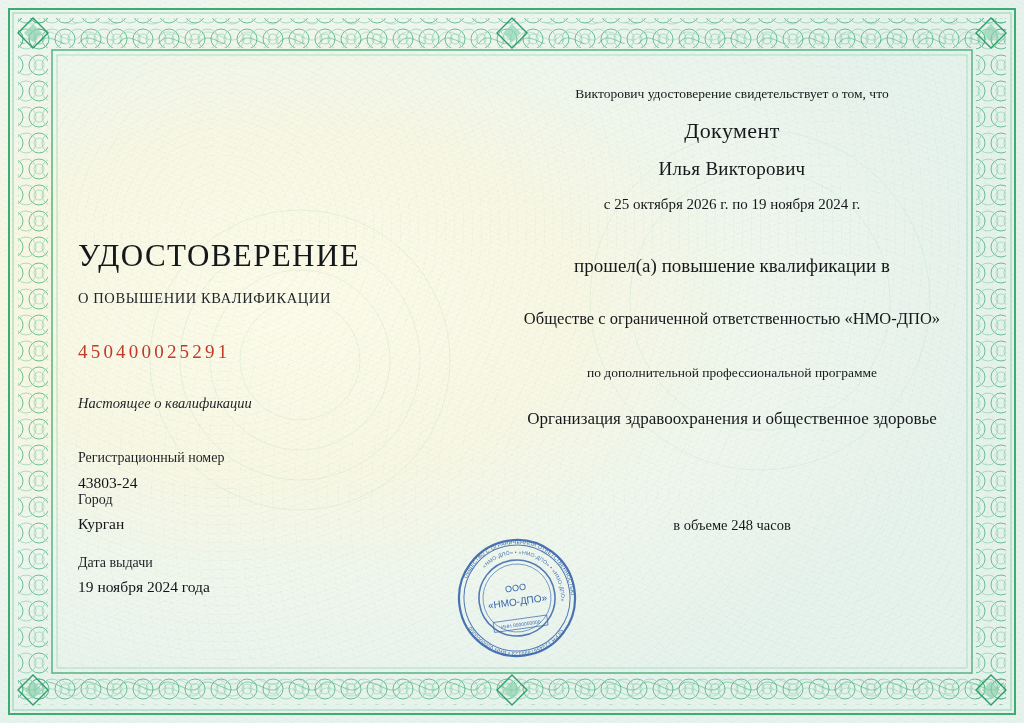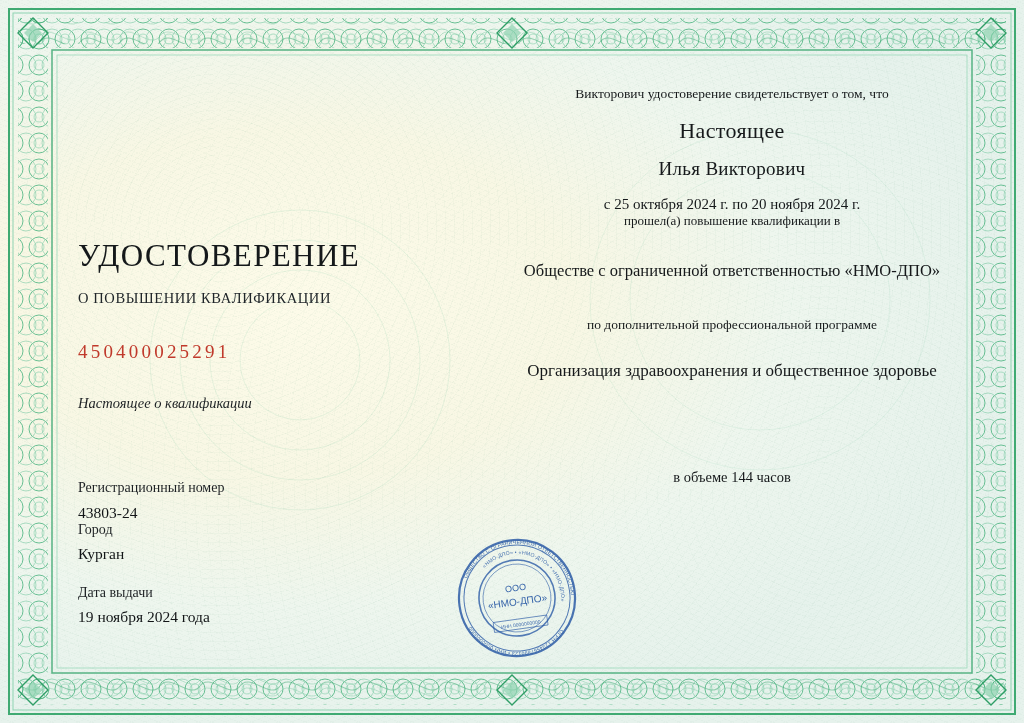--- a/index.html
+++ b/index.html
@@ -311,7 +311,7 @@
 
     <div class="right-col">
       <div class="r-line1">Викторович удостоверение свидетельствует о том, что</div>
-      <div class="r-surname">Настоящее</div>
+      <div class="r-surname">Документ</div>
       <div class="r-firstname">Илья Викторович</div>
       <div class="r-period">с 25 октября 2024 г. по 20 ноября 2024 г.</div>
 

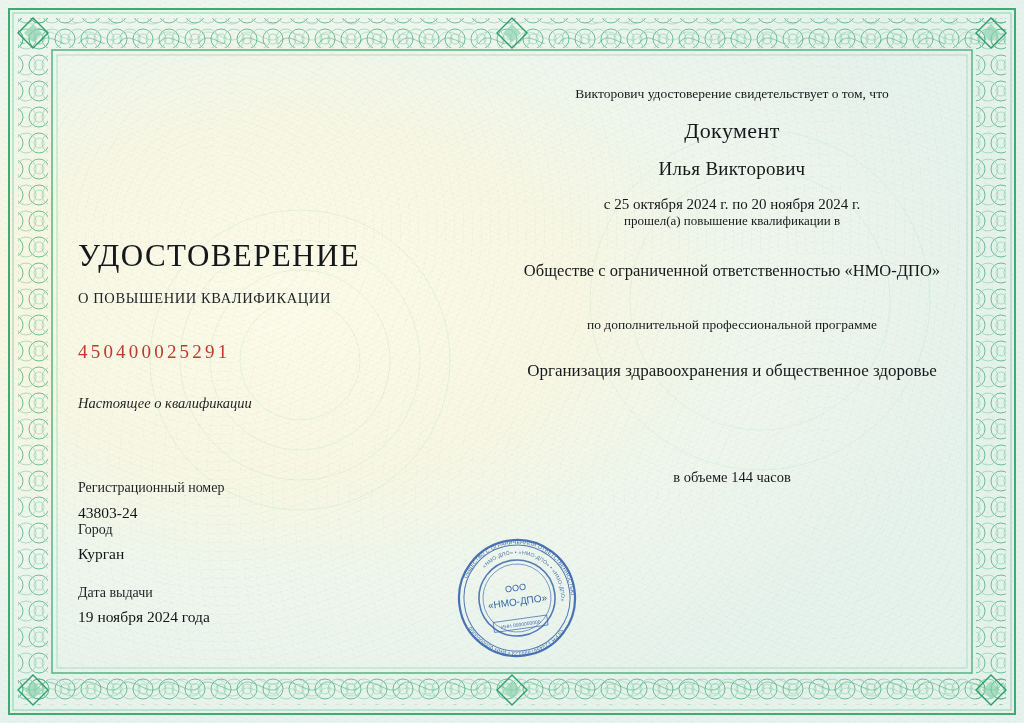--- a/index.html
+++ b/index.html
@@ -313,7 +313,7 @@
       <div class="r-line1">Викторович удостоверение свидетельствует о том, что</div>
       <div class="r-surname">Документ</div>
       <div class="r-firstname">Илья Викторович</div>
-      <div class="r-period">с 25 октября 2024 г. по 20 ноября 2024 г.</div>
+      <div class="r-period">с 25 октября 2026 г. по 19 ноября 2024 г.</div>
 
       <div class="r-line2">прошел(а) повышение квалификации в</div>
       <div class="r-org">Обществе с ограниченной ответственностью «НМО-ДПО»</div>

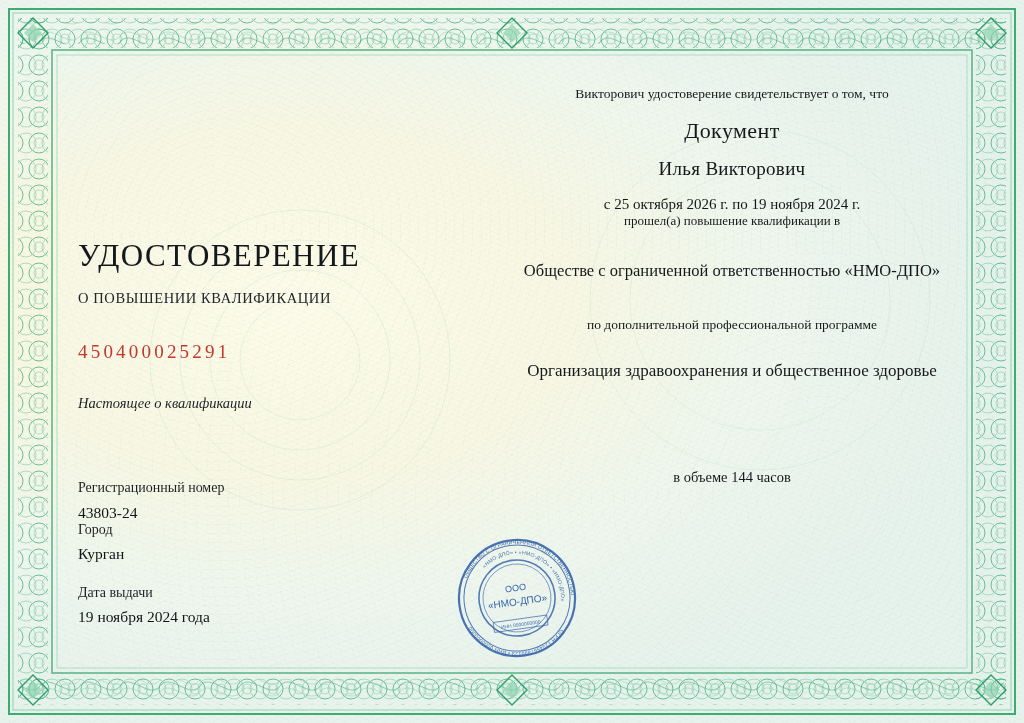--- a/index.html
+++ b/index.html
@@ -145,7 +145,8 @@
     font-size: 15px;
   }
   .r-line2 {
-    font-size: 13px;
+    margin-top: 42px;
+    font-size: 19px;
   }
   .r-org {
     margin-top: 32px;

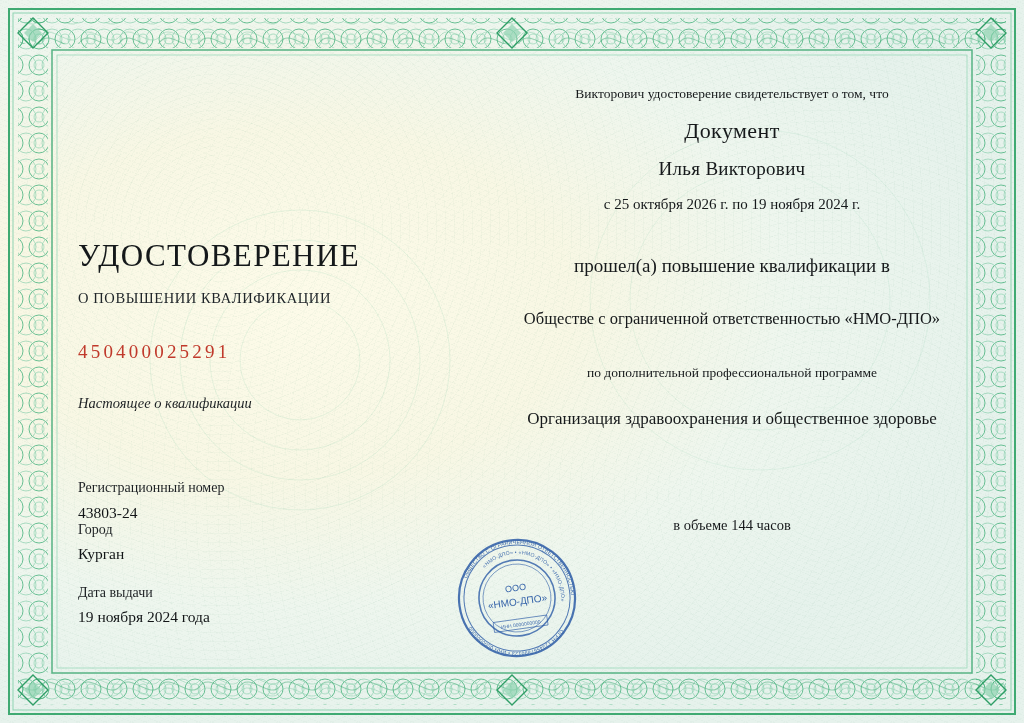--- a/index.html
+++ b/index.html
@@ -92,7 +92,7 @@
     color: #1d2124;
   }
   .reg-label {
-    margin-top: 68px;
+    margin-top: 38px;
     font-size: 14px;
     color: #1d2124;
   }

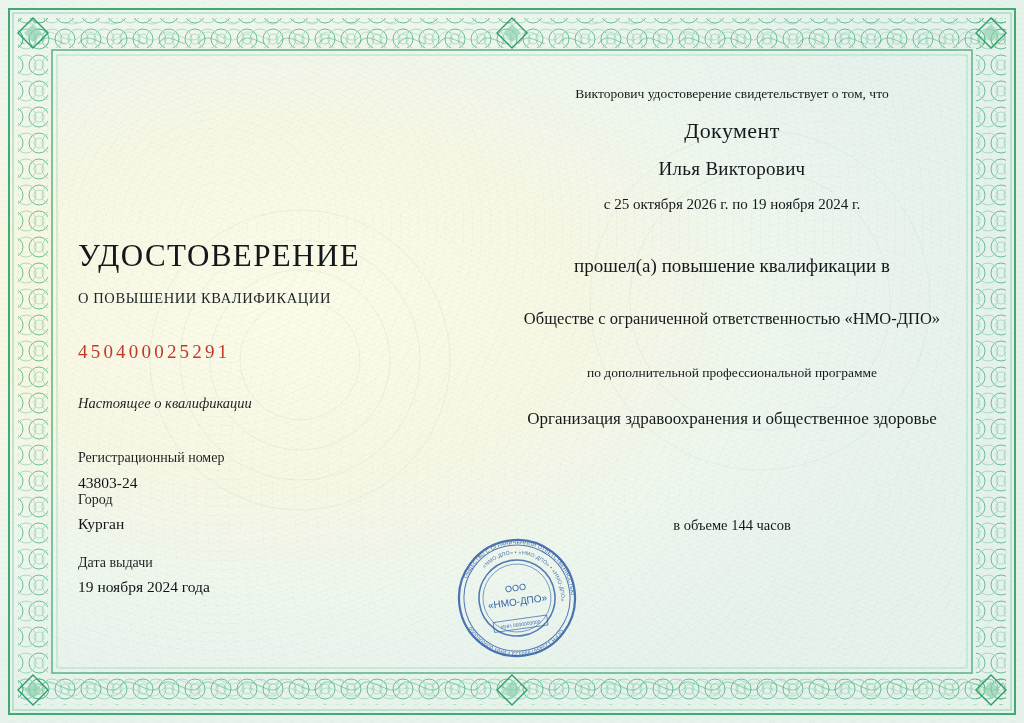--- a/index.html
+++ b/index.html
@@ -322,7 +322,7 @@
       <div class="r-line3">по дополнительной профессиональной программе</div>
       <div class="r-program">Организация здравоохранения и общественное здоровье</div>
 
-      <div class="r-hours">в объеме 144 часов</div>
+      <div class="r-hours">в объеме 248 часов</div>
     </div>
   </div>
 

